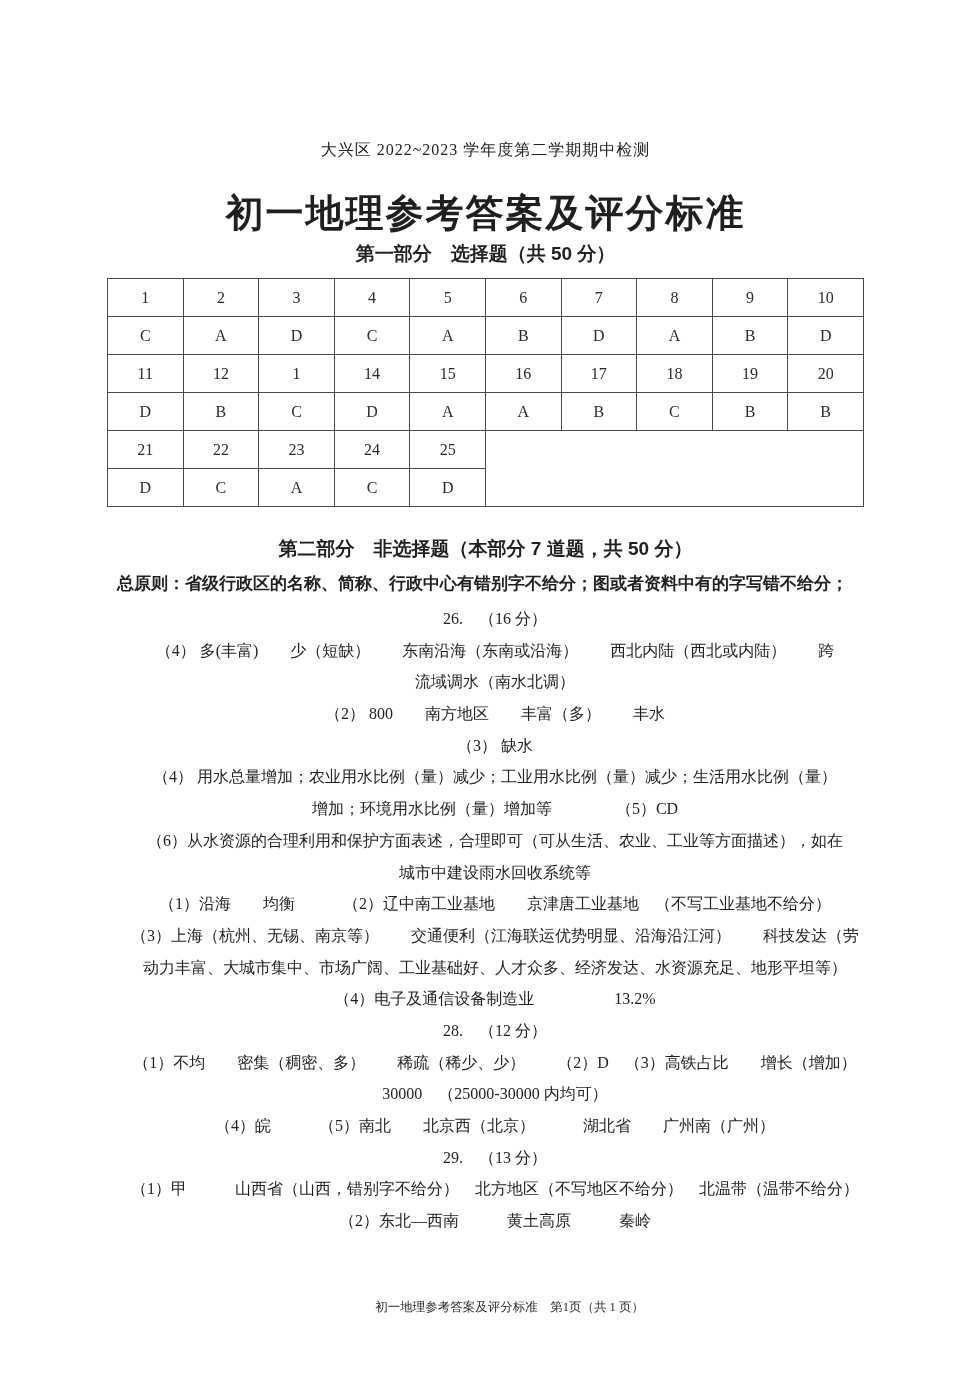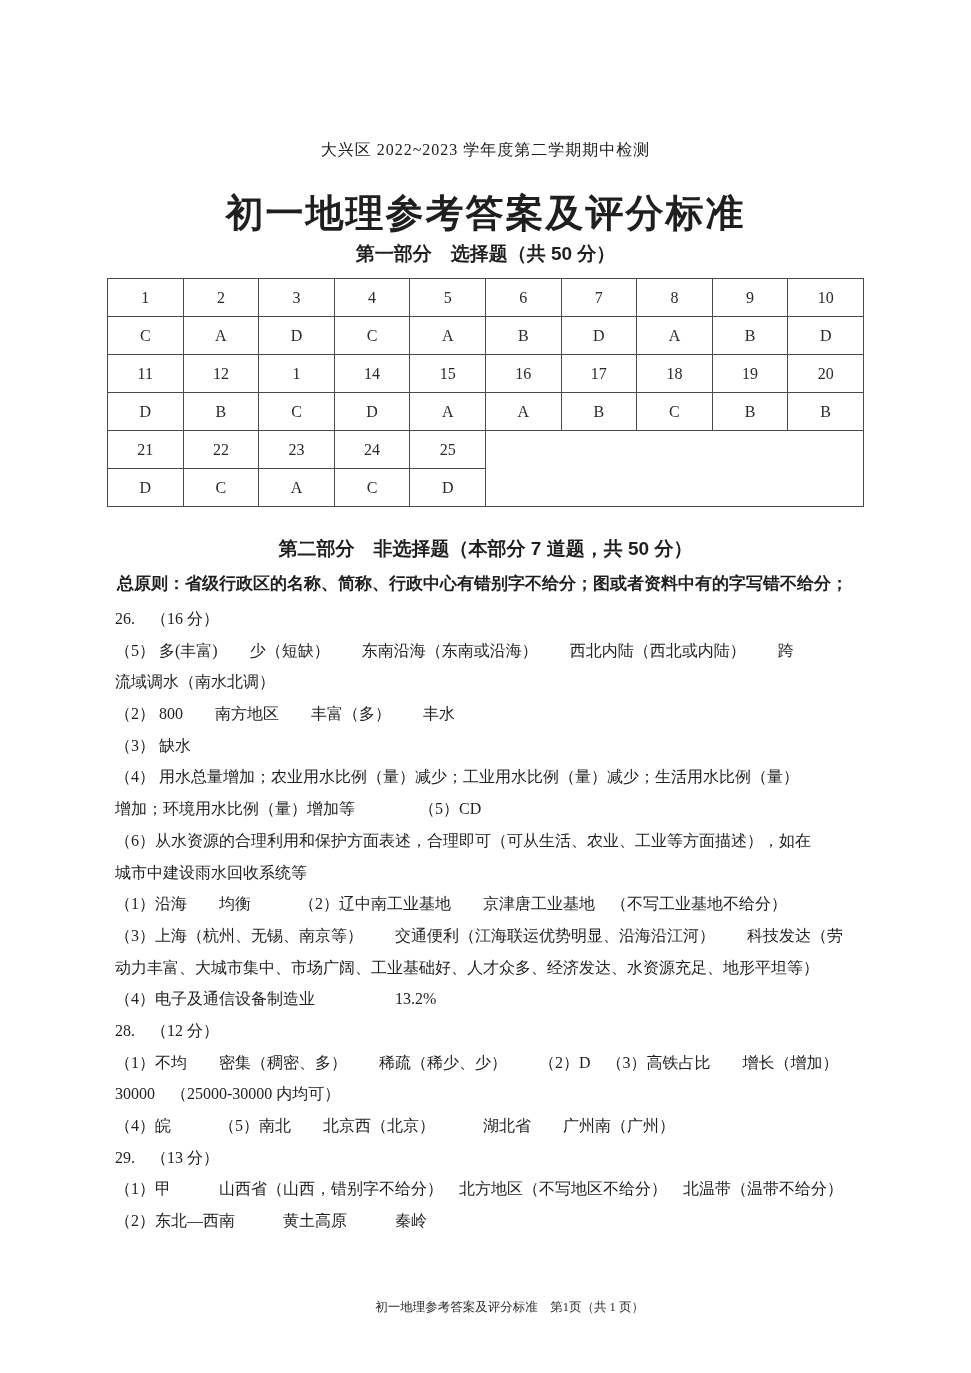--- a/index.html
+++ b/index.html
@@ -82,6 +82,7 @@
     top: 603px;
     left: 115px;
     width: 760px;
+    text-align: center;
   }
   .answer-line {
     height: 31.7px;

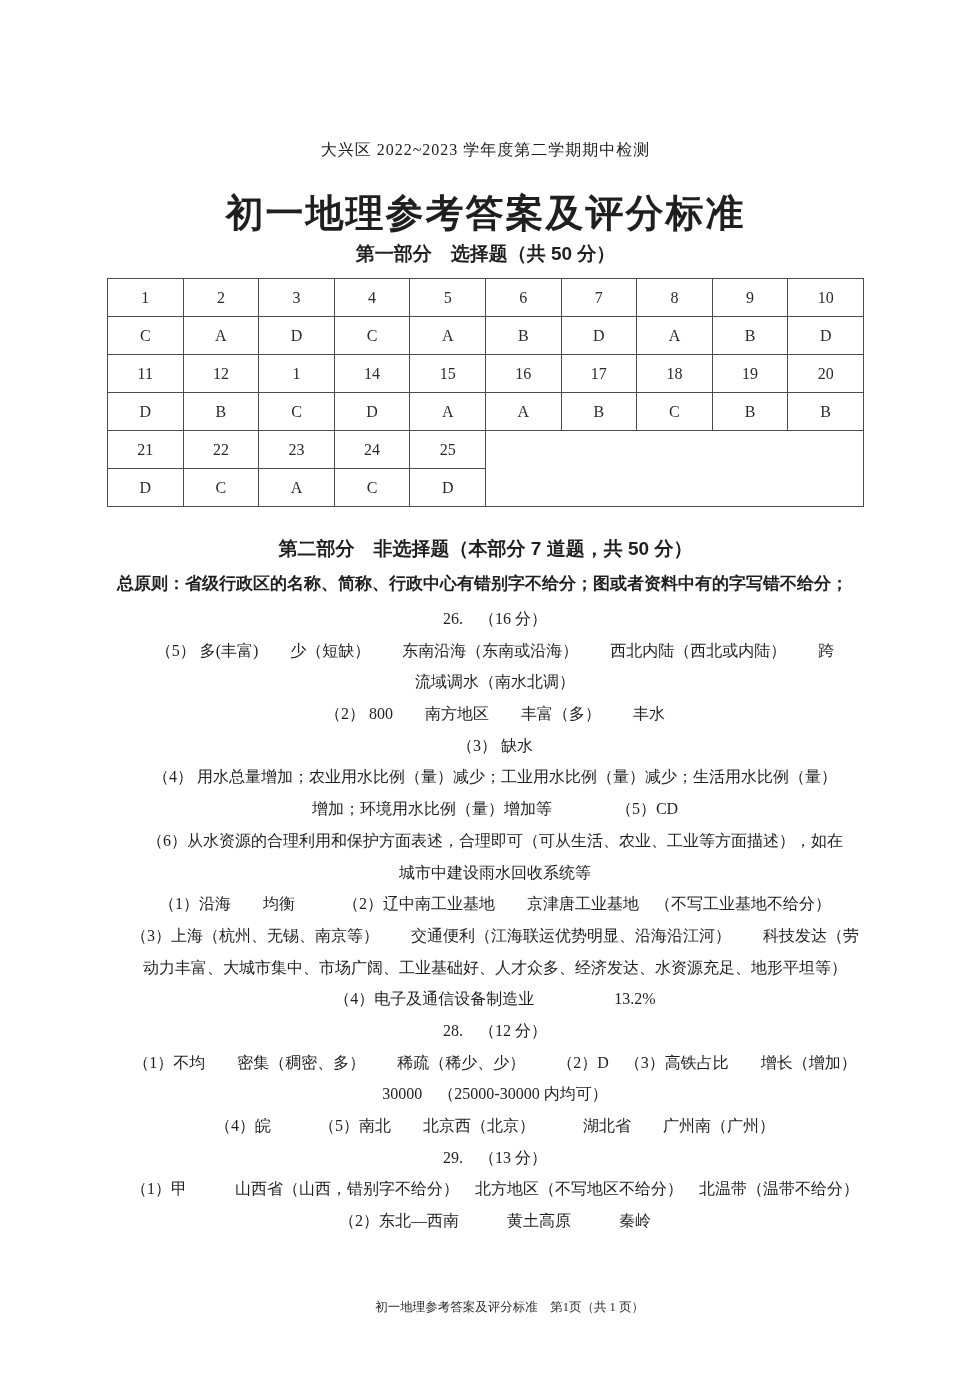--- a/index.html
+++ b/index.html
@@ -189,7 +189,7 @@
 
   <div class="answer-lines" id="answer-lines">
       <div class="answer-line">26.　（16 分）</div>
-      <div class="answer-line">（5） 多(丰富)　　少（短缺）　　东南沿海（东南或沿海）　　西北内陆（西北或内陆）　　跨</div>
+      <div class="answer-line">（4） 多(丰富)　　少（短缺）　　东南沿海（东南或沿海）　　西北内陆（西北或内陆）　　跨</div>
       <div class="answer-line">流域调水（南水北调）</div>
       <div class="answer-line">（2） 800　　南方地区　　丰富（多）　　丰水</div>
       <div class="answer-line">（3） 缺水</div>

